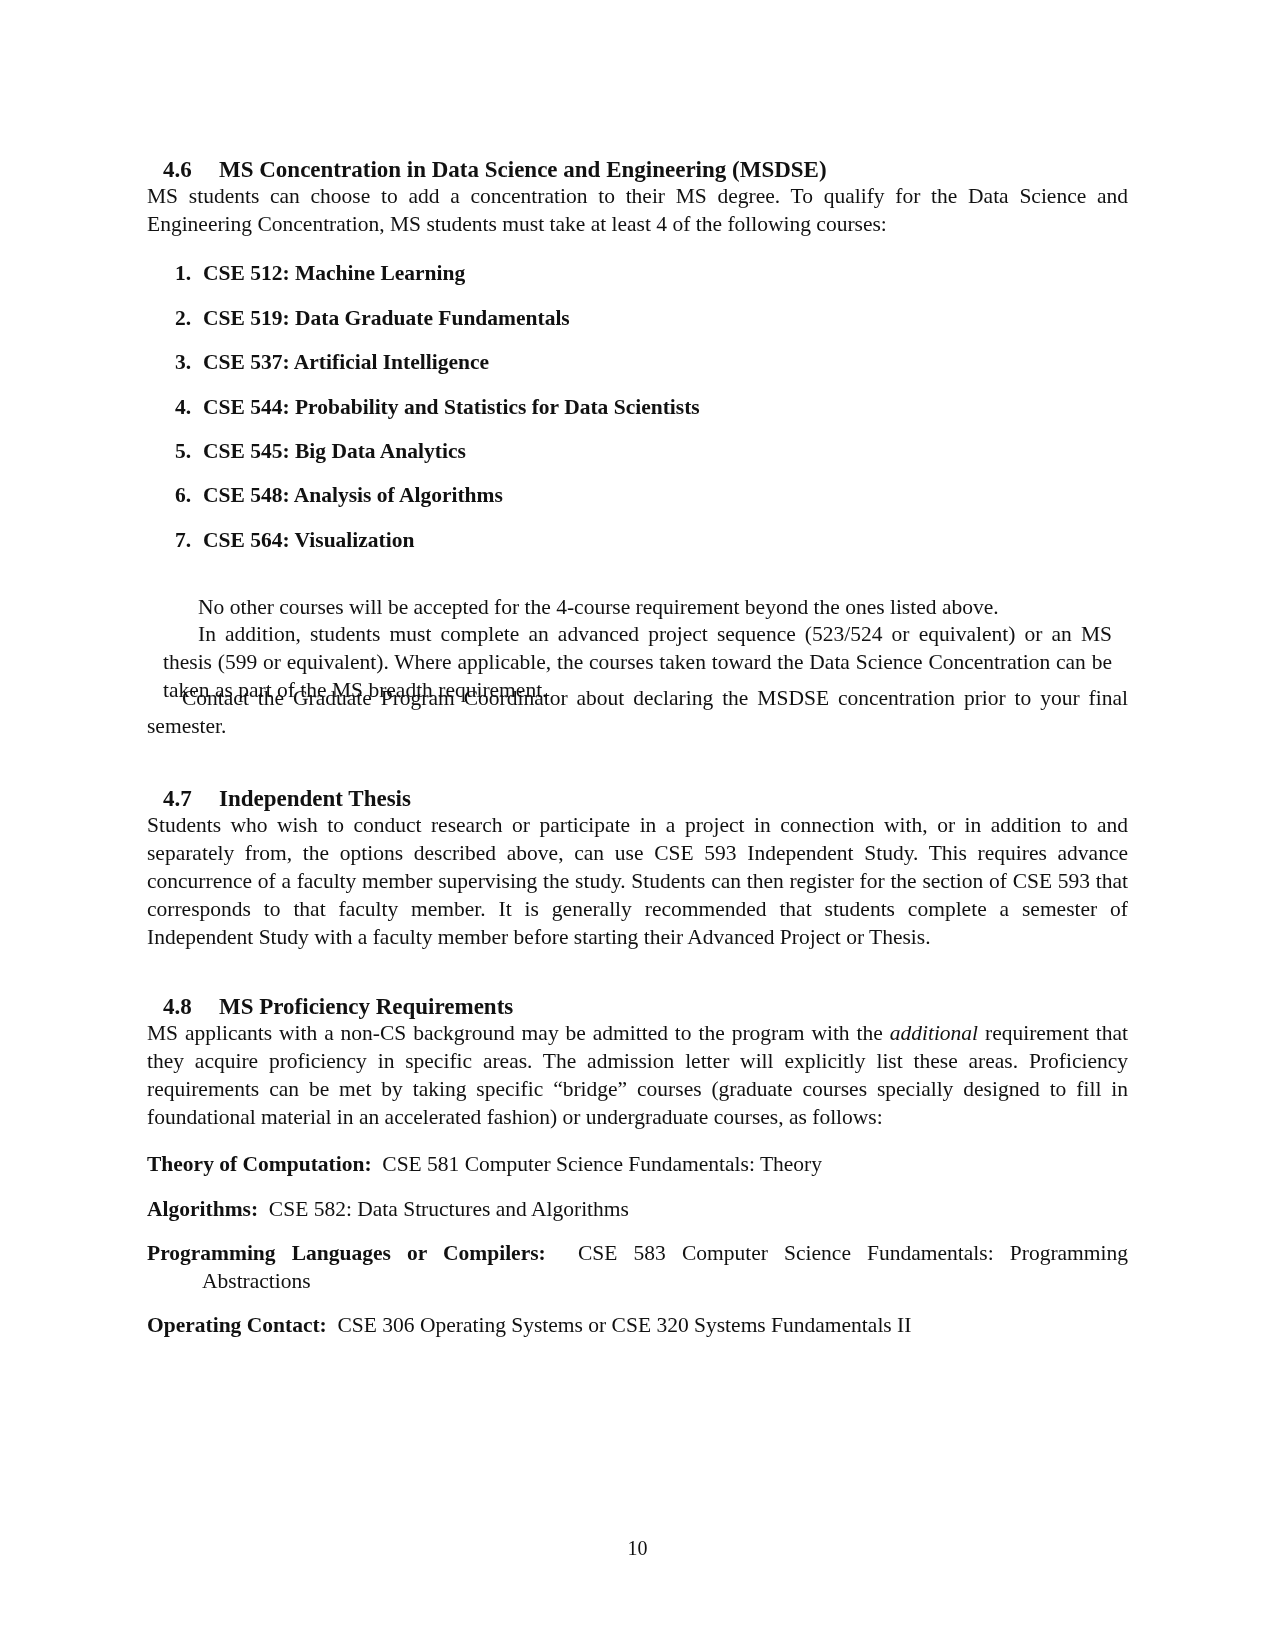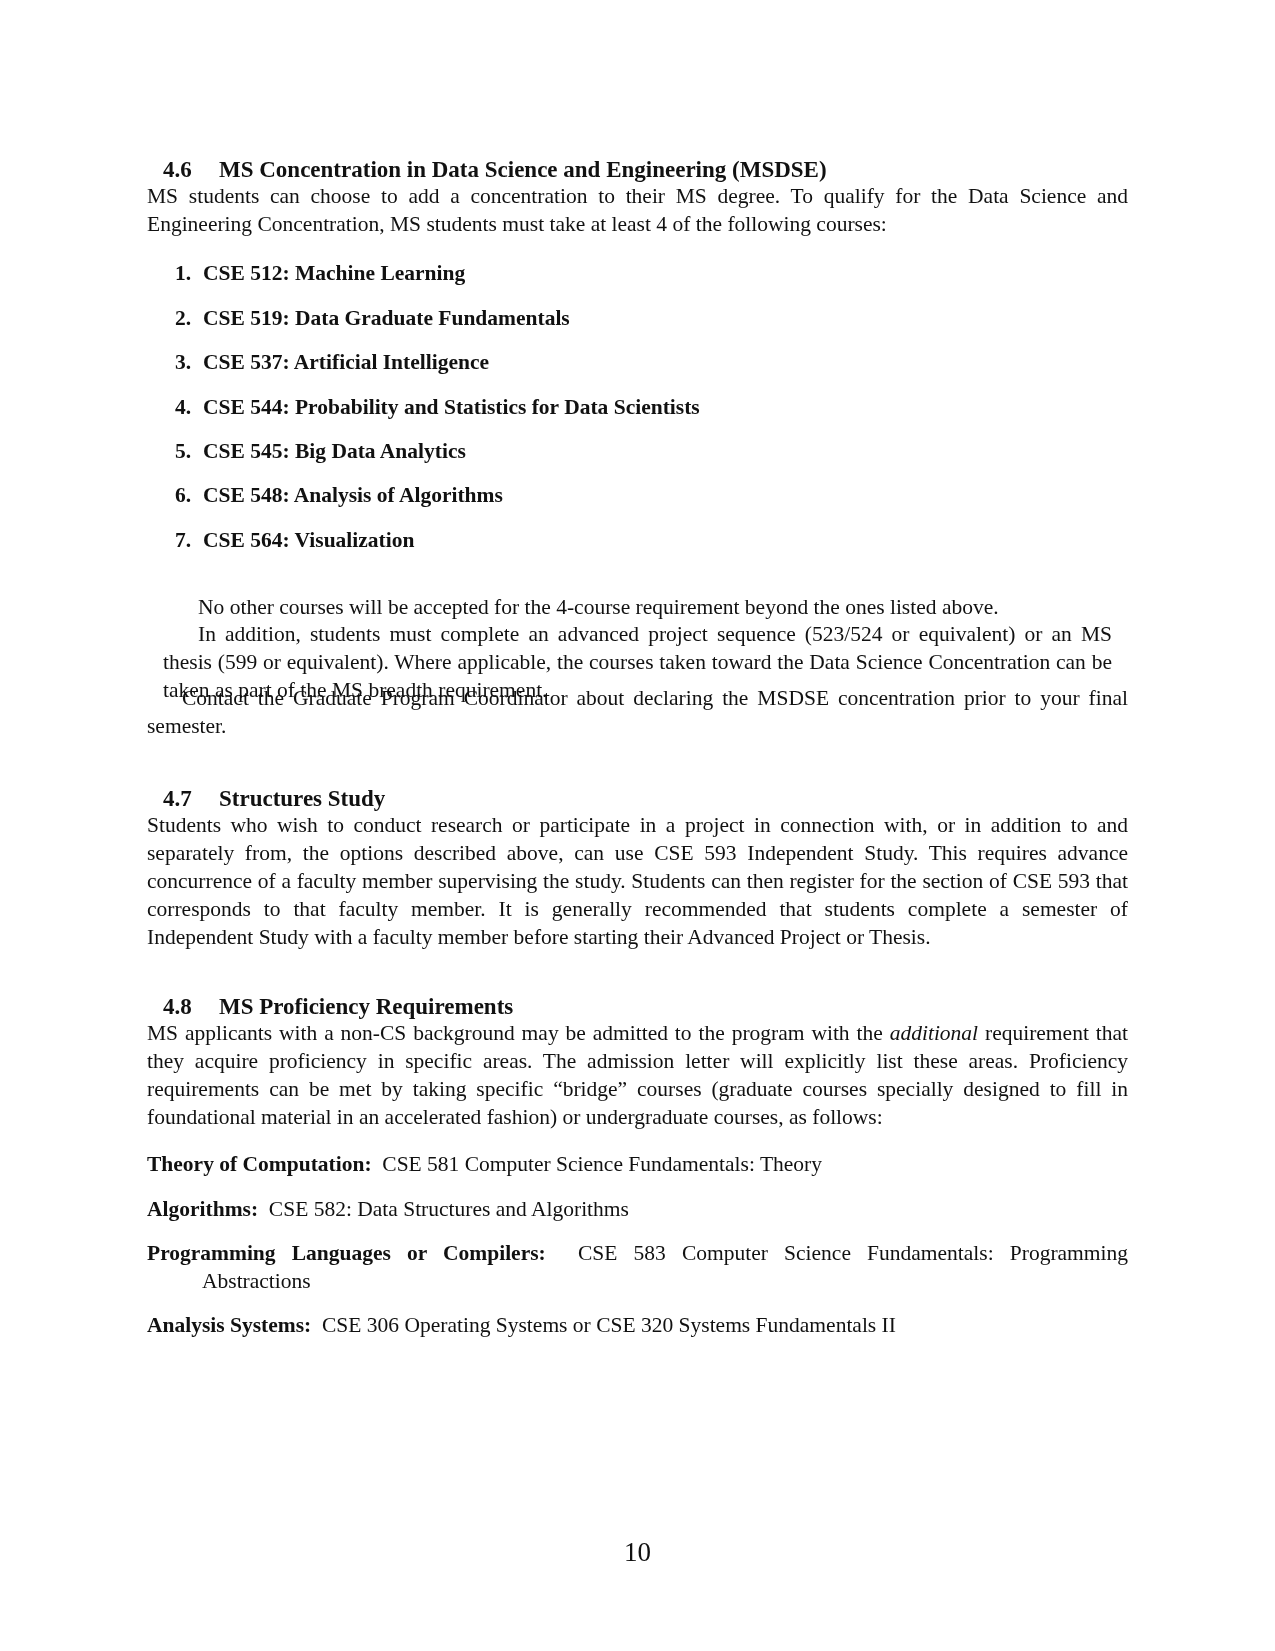--- a/index.html
+++ b/index.html
@@ -41,7 +41,7 @@
   <p class="abs text indent" style="top:604px;margin:16px">In addition, students must complete an advanced project sequence (523/524 or equivalent) or an MS thesis (599 or equivalent). Where applicable, the courses taken toward the Data Science Concentration can be taken as part of the MS breadth requirement.</p>
   <p class="abs text indent" style="top:684px;margin:0">Contact the Graduate Program Coordinator about declaring the MSDSE concentration prior to your final semester.</p>
 
-  <h2 style="top:769px"><span class="num">4.7</span><span>Structures Study</span></h2>
+  <h2 style="top:769px"><span class="num">4.7</span><span>Independent Thesis</span></h2>
 
   <p class="abs text" style="top:811px;margin:0">Students who wish to conduct research or participate in a project in connection with, or in addition to and separately from, the options described above, can use CSE 593 Independent Study.  This requires advance concurrence of a faculty member supervising the study.  Students can then register for the section of CSE 593 that corresponds to that faculty member. It is generally recommended that students complete a semester of Independent Study with a faculty member before starting their Advanced Project or Thesis.</p>
 

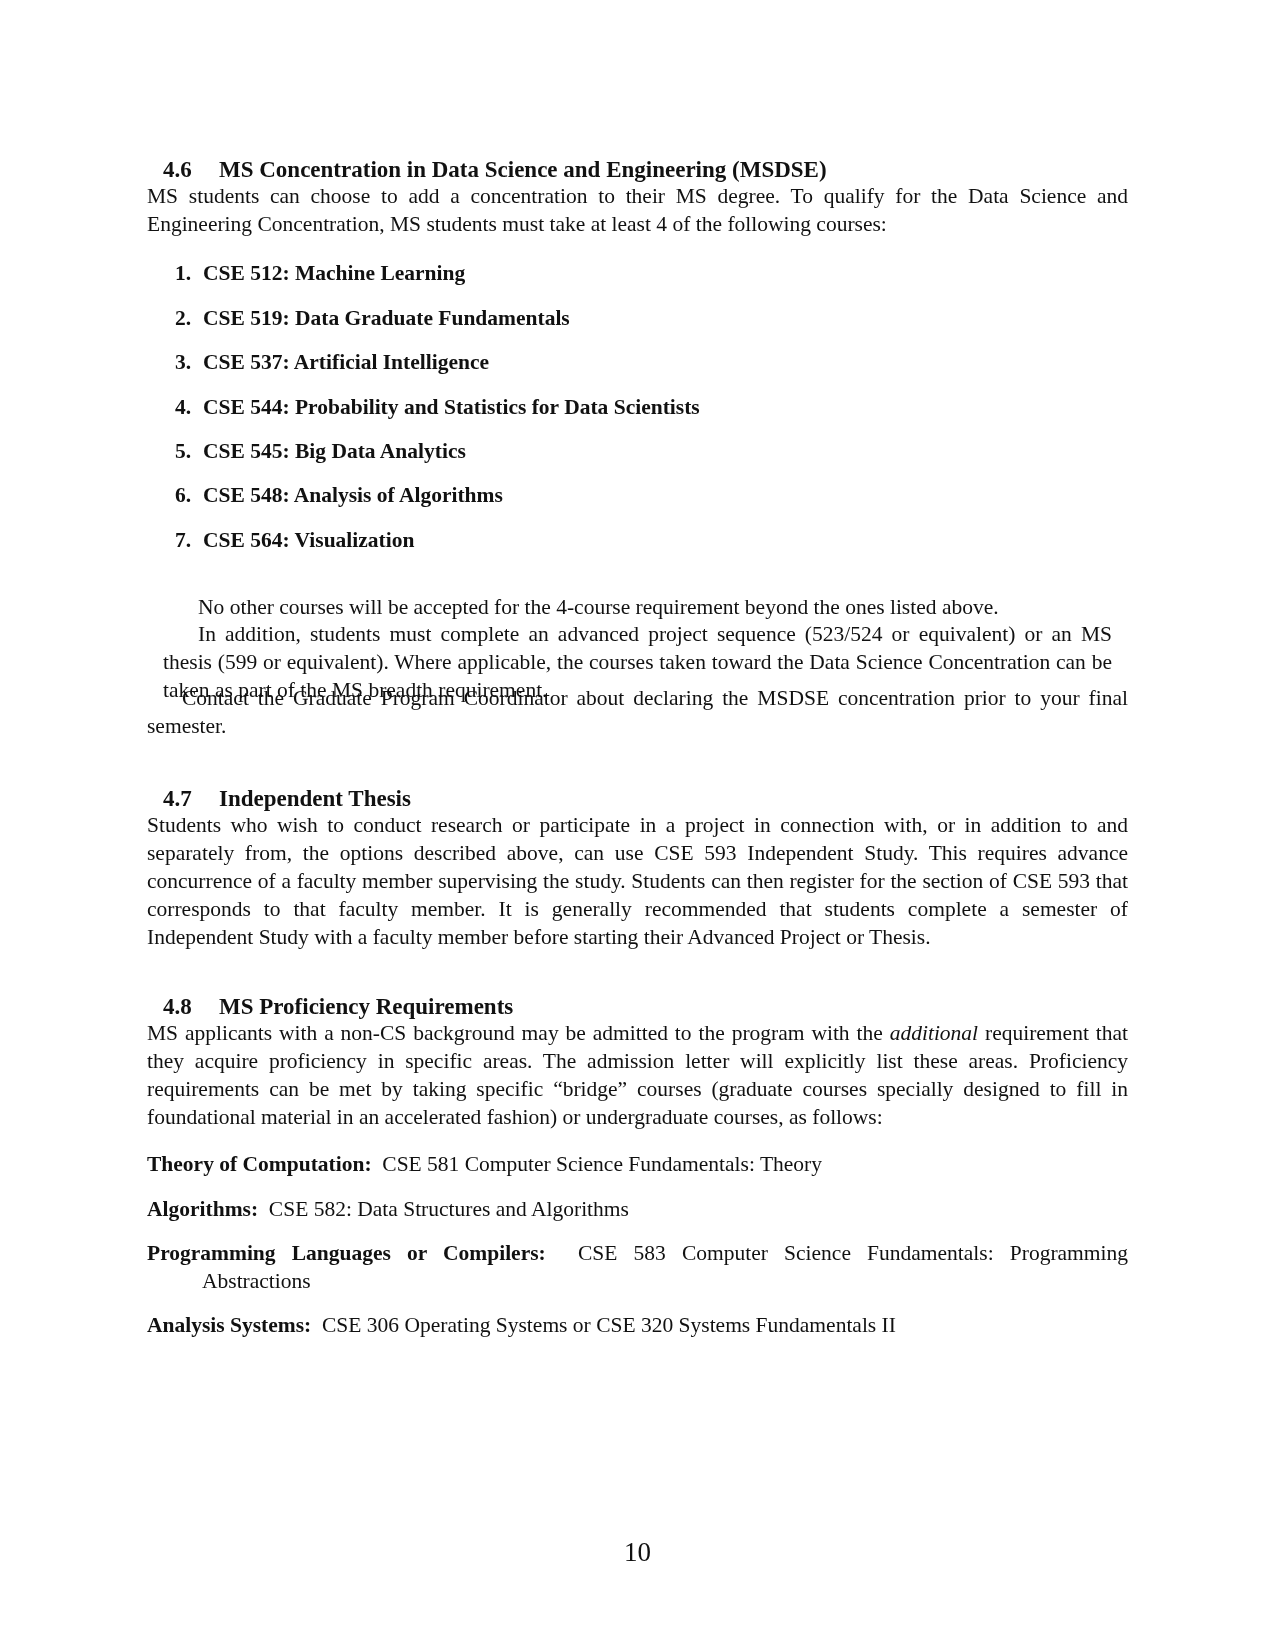--- a/index.html
+++ b/index.html
@@ -52,7 +52,7 @@
   <div class="prof" style="top:1150px"><b>Theory of Computation:</b>&nbsp; <span>CSE 581 Computer Science Fundamentals: Theory</span></div>
   <div class="prof" style="top:1195px"><b>Algorithms:</b>&nbsp; <span>CSE 582: Data Structures and Algorithms</span></div>
   <div class="prof" style="top:1239px"><b>Programming Languages or Compilers:</b>&nbsp; <span>CSE 583 Computer Science Fundamentals:  Programming Abstractions</span></div>
-  <div class="prof" style="top:1311px"><b>Analysis Systems:</b>&nbsp; <span>CSE 306 Operating Systems or CSE 320 Systems Fundamentals II</span></div>
+  <div class="prof" style="top:1311px"><b>Operating Contact:</b>&nbsp; <span>CSE 306 Operating Systems or CSE 320 Systems Fundamentals II</span></div>
 
 </div>
 

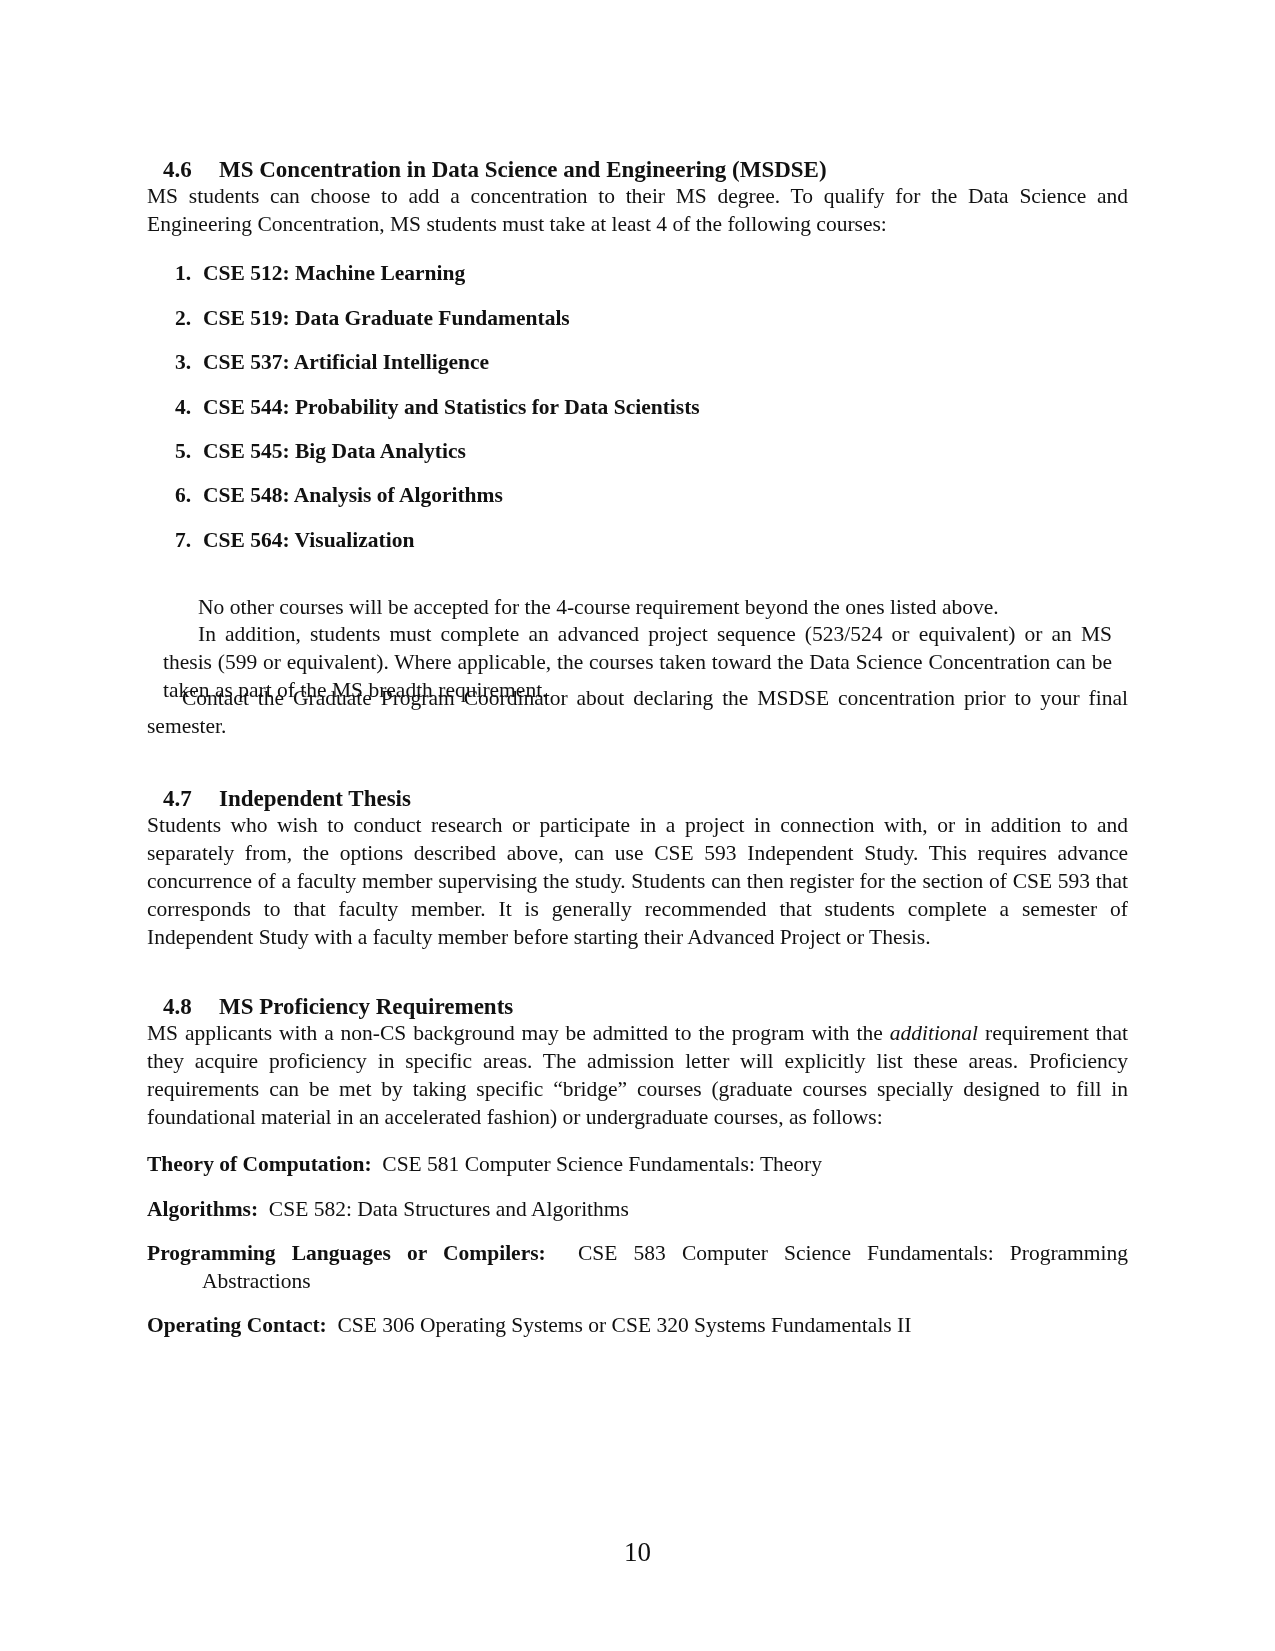--- a/index.html
+++ b/index.html
@@ -16,7 +16,7 @@
   .indent { text-indent: 35px; }
   .prof { position: absolute; left: 0; right: 0; font-size: 21.5px; line-height: 28px; text-align: justify; padding-left: 55px; text-indent: -55px; }
   .prof b { font-weight: bold; }
-  .pagenum { position: absolute; left: 0; width: 1275px; text-align: center; top: 1537px; font-size: 27px; }
+  .pagenum { position: absolute; left: 0; width: 1275px; text-align: center; top: 1537px; font-size: 20px; }
 </style>
 </head>
 <body>

